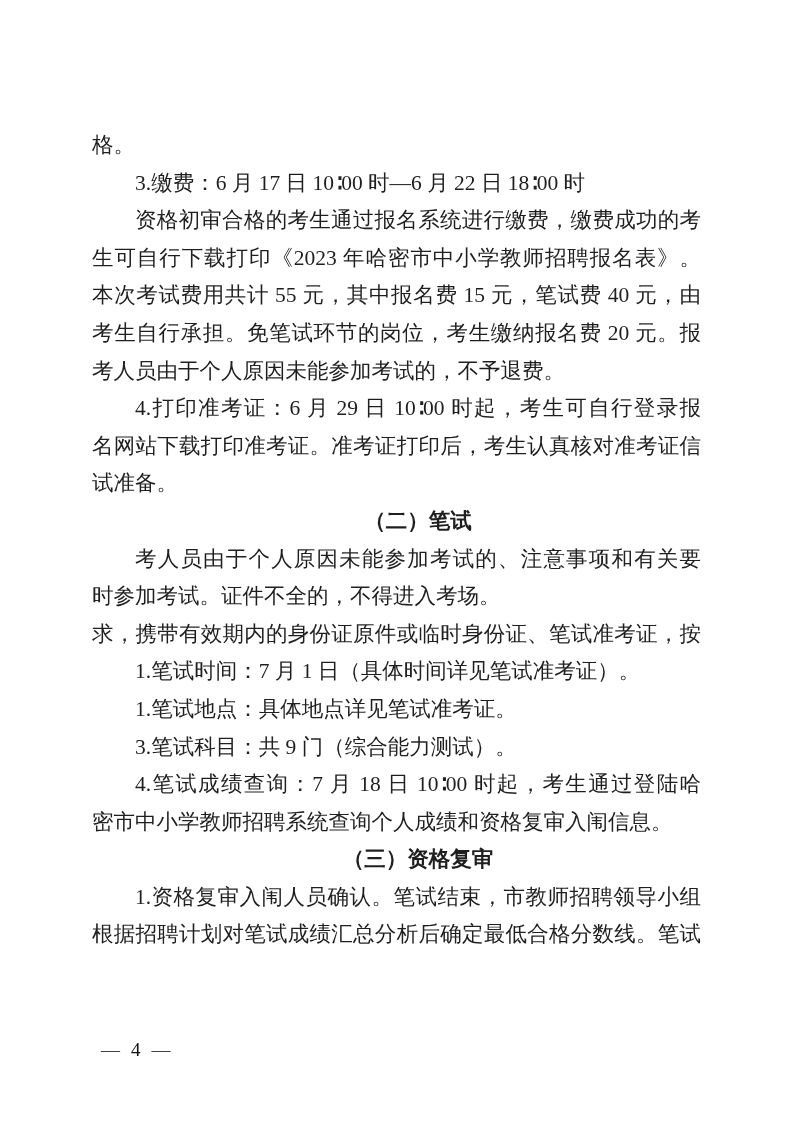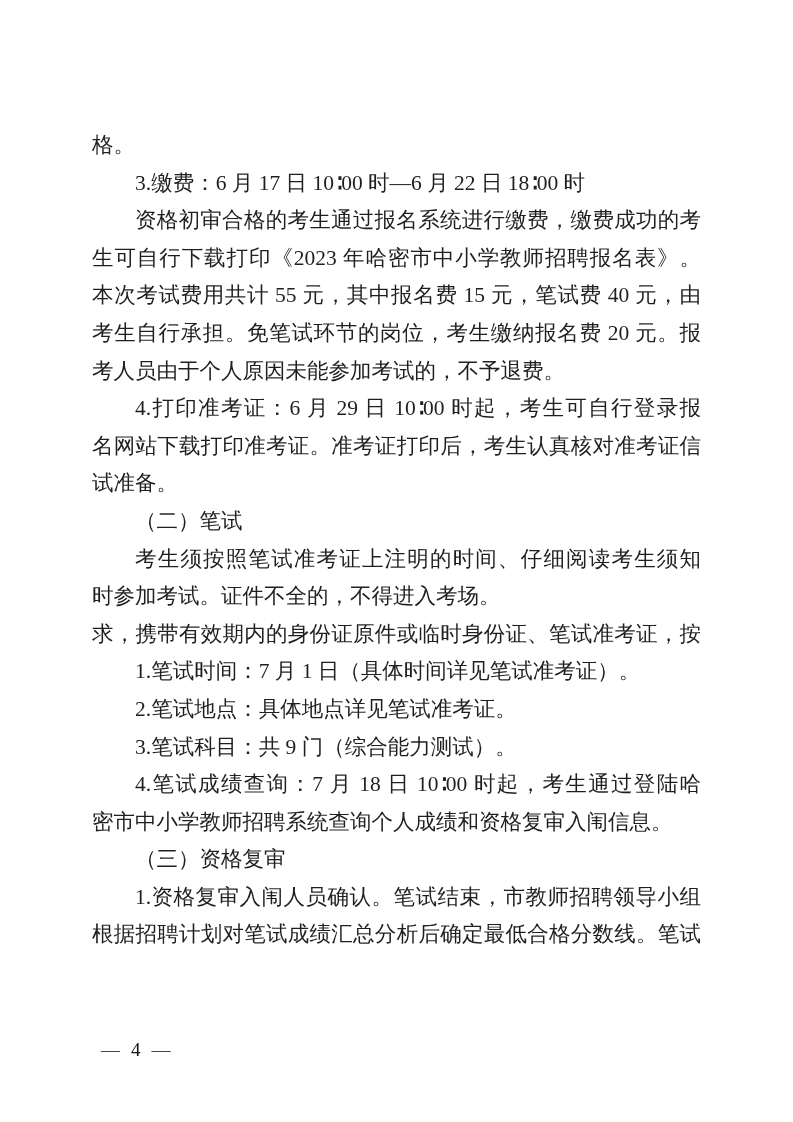--- a/index.html
+++ b/index.html
@@ -38,7 +38,8 @@
     text-justify: inter-character;
   }
   .line.heading {
-    font-weight: 400;
+    font-weight: 700;
+    text-align: center;
   }
   .footer {
     position: absolute;

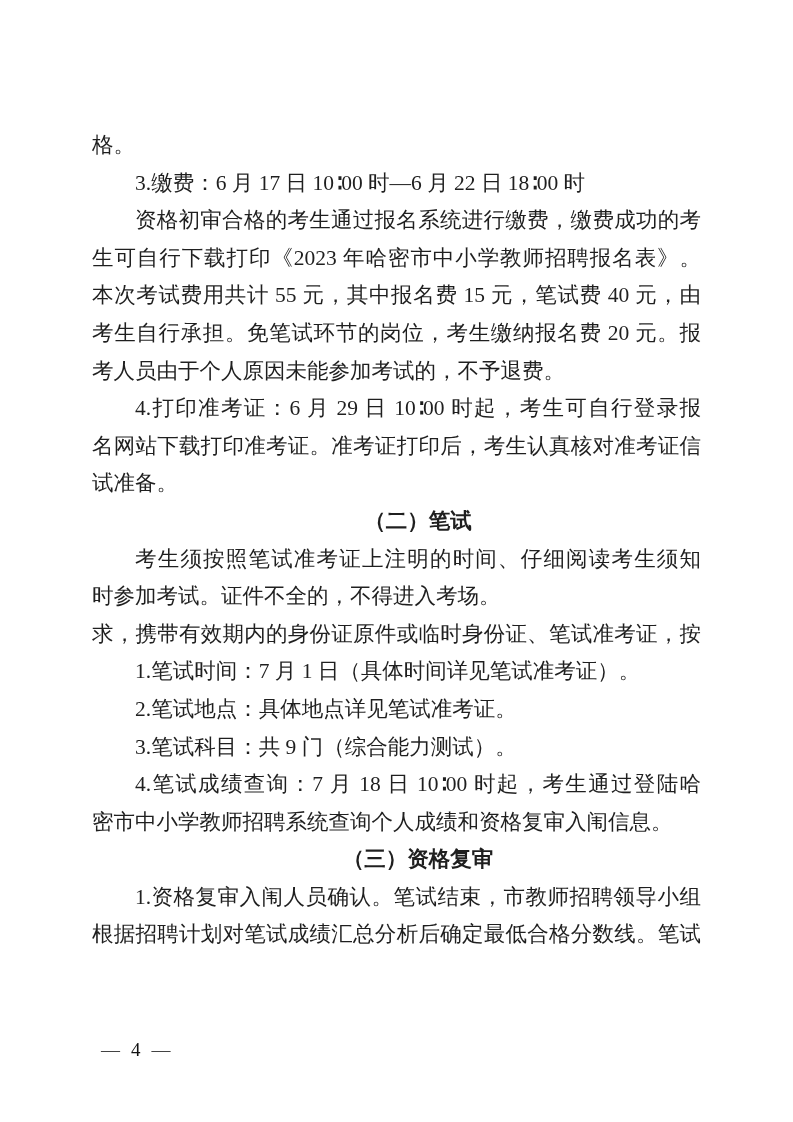--- a/index.html
+++ b/index.html
@@ -79,7 +79,7 @@
       <div class="line justify">名网站下载打印准考证。准考证打印后，考生认真核对准考证信</div>
       <div class="line">试准备。</div>
       <div class="line indent heading">（二）笔试</div>
-      <div class="line indent justify">考生须按照笔试准考证上注明的时间、仔细阅读考生须知</div>
+      <div class="line indent justify">考人员由于个人原因未能参加考试的、注意事项和有关要</div>
       <div class="line">时参加考试。证件不全的，不得进入考场。</div>
       <div class="line justify">求，携带有效期内的身份证原件或临时身份证、笔试准考证，按</div>
       <div class="line indent">1.笔试时间：7 月 1 日（具体时间详见笔试准考证）。</div>

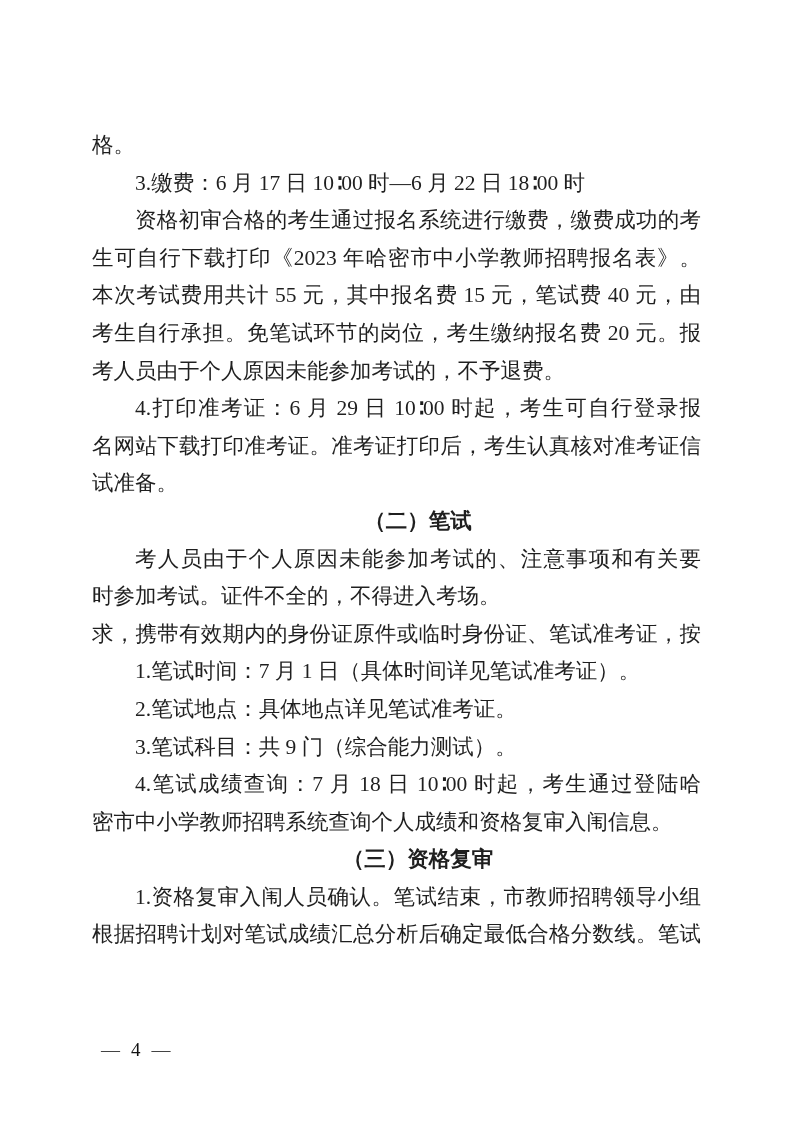--- a/index.html
+++ b/index.html
@@ -83,7 +83,7 @@
       <div class="line">时参加考试。证件不全的，不得进入考场。</div>
       <div class="line justify">求，携带有效期内的身份证原件或临时身份证、笔试准考证，按</div>
       <div class="line indent">1.笔试时间：7 月 1 日（具体时间详见笔试准考证）。</div>
-      <div class="line indent">2.笔试地点：具体地点详见笔试准考证。</div>
+      <div class="line indent">1.笔试地点：具体地点详见笔试准考证。</div>
       <div class="line indent">3.笔试科目：共 9 门（综合能力测试）。</div>
       <div class="line indent justify">4.笔试成绩查询：7 月 18 日 10∶00 时起，考生通过登陆哈</div>
       <div class="line">密市中小学教师招聘系统查询个人成绩和资格复审入闱信息。</div>

